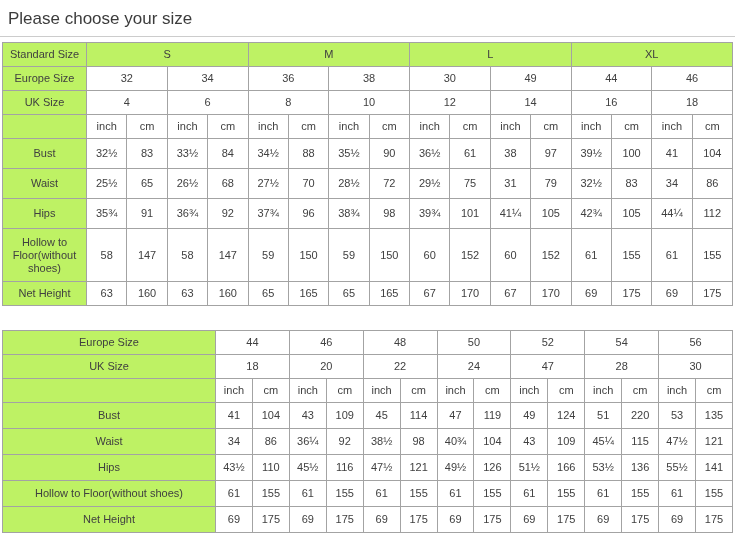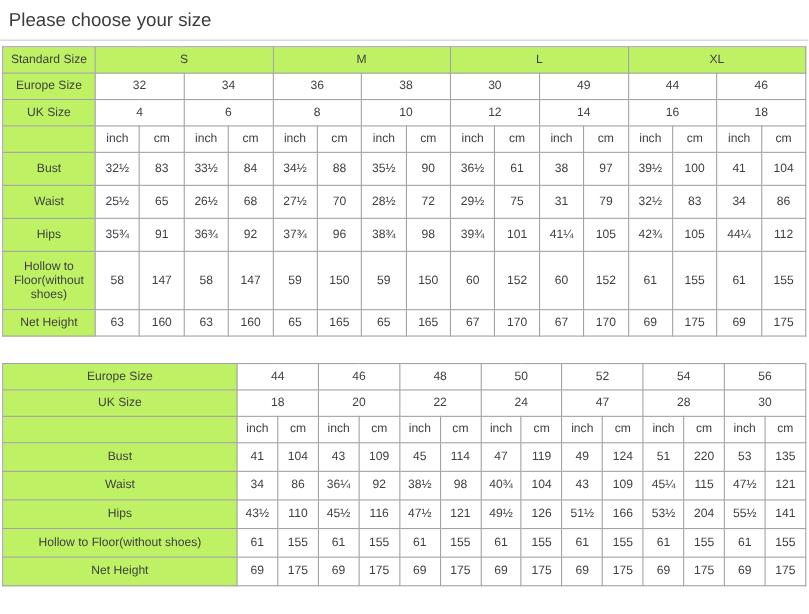--- a/index.html
+++ b/index.html
@@ -310,7 +310,7 @@
           <td class="val">51½</td>
           <td class="val">166</td>
           <td class="val">53½</td>
-          <td class="val">204</td>
+          <td class="val">136</td>
           <td class="val">55½</td>
           <td class="val">141</td>
         </tr>

